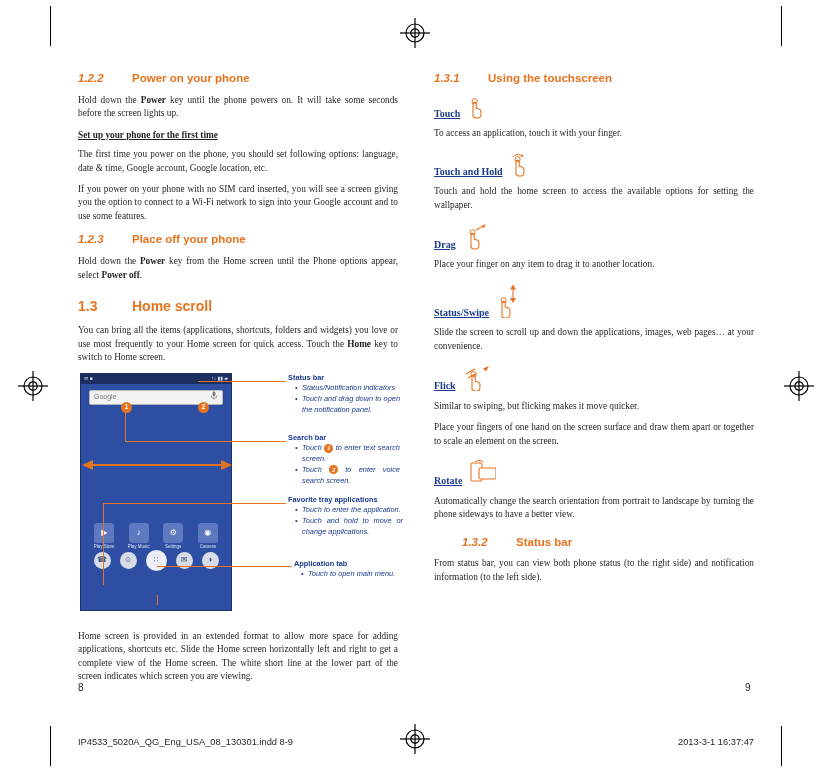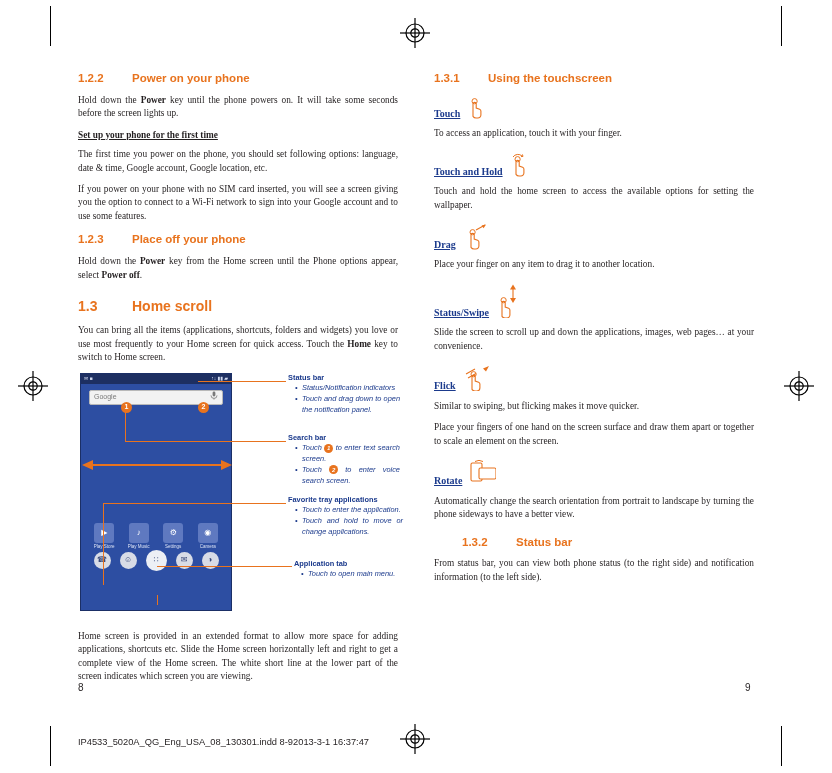--- a/index.html
+++ b/index.html
@@ -38,7 +38,7 @@
     display: flex;
     gap: 10px;
   }
-  h2.sec .num { width: 44px; flex: 0 0 44px; }
+  h2.sec .num { width: 44px; flex: 0 0 44px; font-style: italic; }
   h2.big {
     color: #e8731e;
     font-family: "Liberation Sans", sans-serif;

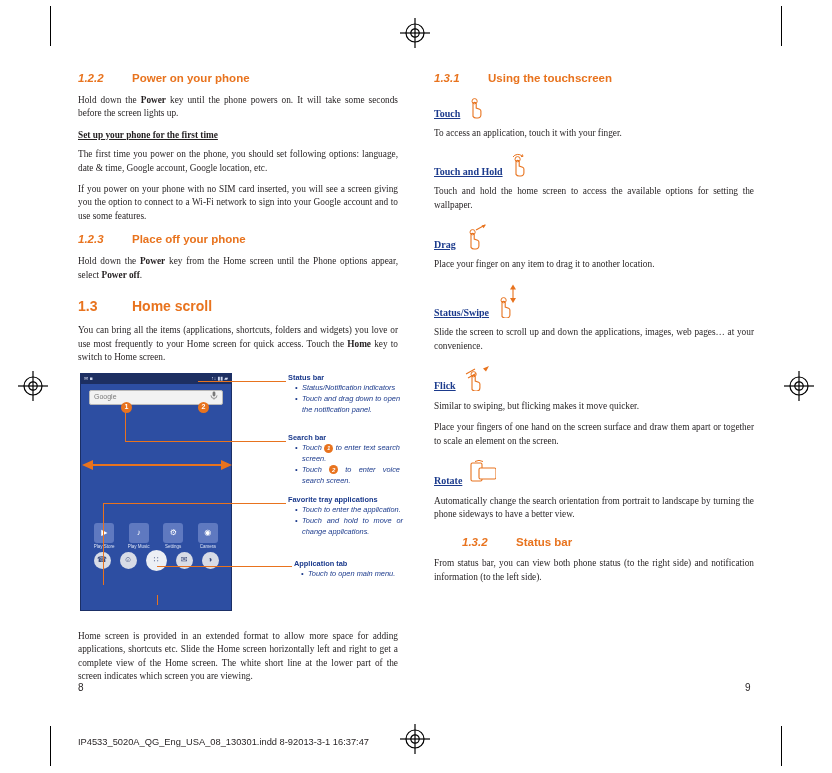--- a/index.html
+++ b/index.html
@@ -152,7 +152,7 @@
     position: absolute; bottom: 26px; left: 78px; right: 78px;
     font-family: "Liberation Sans", sans-serif;
     font-size: 9.3px; color: #231f20;
-    display: flex; 
+    display: flex; justify-content: space-between;
   }
 </style>
 </head>

